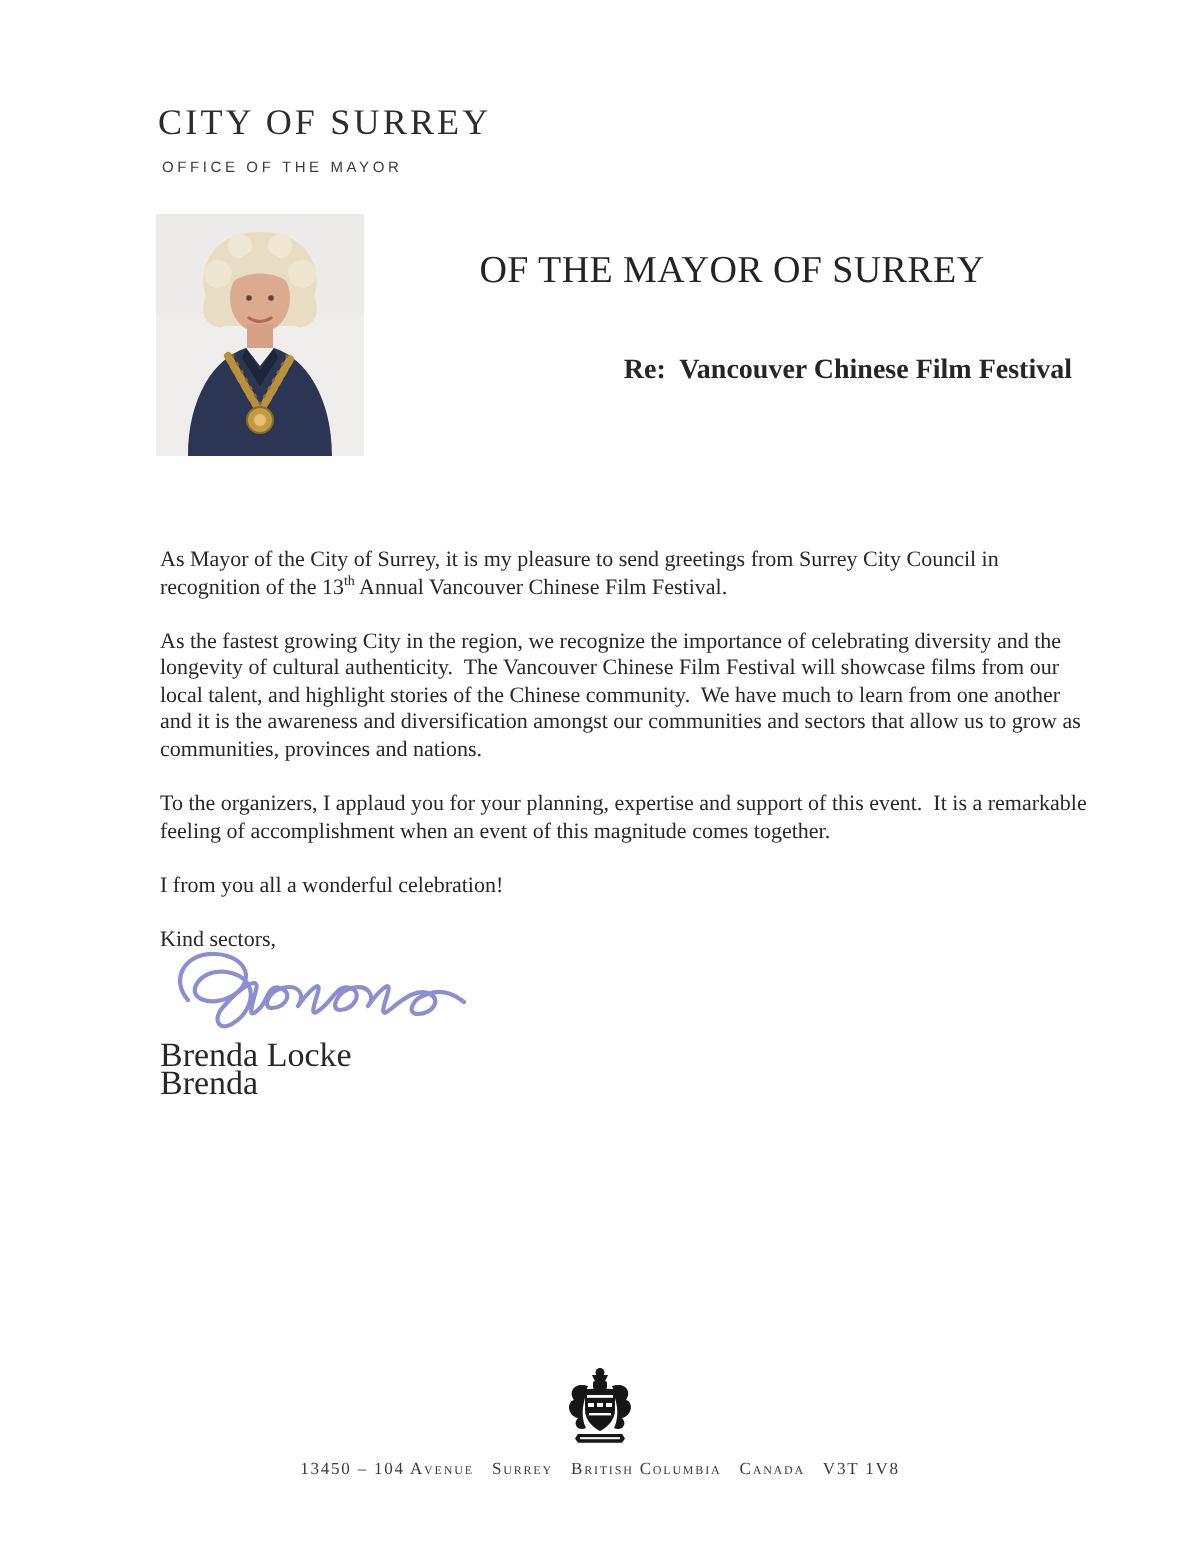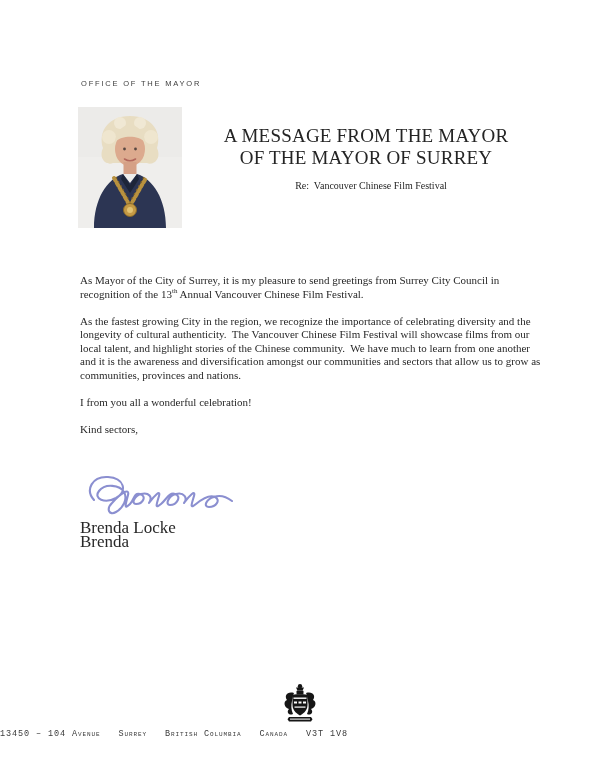--- a/index.html
+++ b/index.html
@@ -79,6 +79,7 @@
 
 <div class="page">
 
+  <div class="org-name">CITY OF SURREY</div>
   <div class="office-label">OFFICE OF THE MAYOR</div>
 
   <div class="portrait">

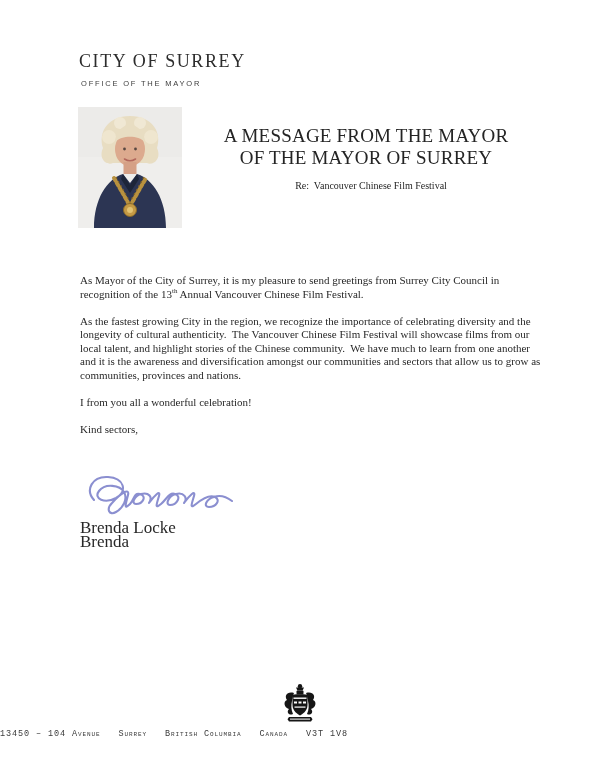--- a/index.html
+++ b/index.html
@@ -113,7 +113,6 @@
   </div>
 
   <div class="title-block">
-    <div>A MESSAGE FROM THE MAYOR</div>
     <div>OF THE MAYOR OF SURREY</div>
   </div>
 

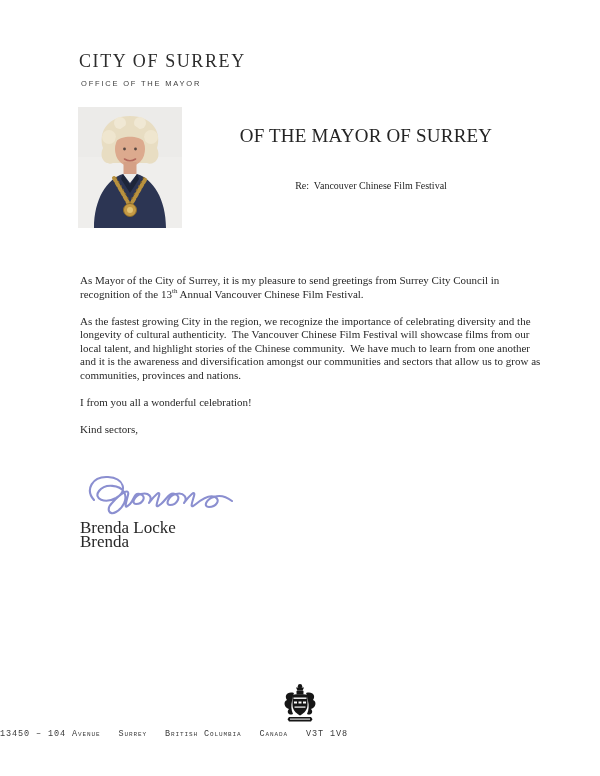--- a/index.html
+++ b/index.html
@@ -38,9 +38,9 @@
   }
   .subject-block{
     position:absolute;left:206px;top:179px;width:330px;
-    text-align:center;
-    font-weight:normal;
-    font-size:10px;line-height:13.5px;
+    text-align:right;
+    font-weight:bold;
+    font-size:14px;line-height:13.5px;
     color:#262626;
   }
   

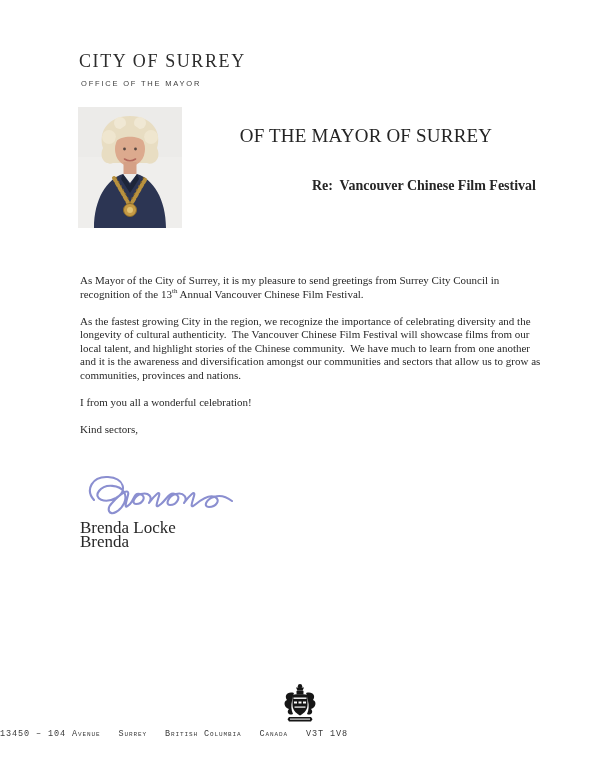--- a/index.html
+++ b/index.html
@@ -123,6 +123,7 @@
   <div class="body-block">
     <p><span>As Mayor of the City of Surrey, it is my pleasure to send greetings from Surrey City Council in recognition of the 13</span><sup>th</sup><span> Annual Vancouver Chinese Film Festival.</span></p>
     <p>As the fastest growing City in the region, we recognize the importance of celebrating diversity and the longevity of cultural authenticity.&nbsp; The Vancouver Chinese Film Festival will showcase films from our local talent, and highlight stories of the Chinese community.&nbsp; We have much to learn from one another and it is the awareness and diversification amongst our communities and sectors that allow us to grow as communities, provinces and nations.</p>
+    <p>To the organizers, I applaud you for your planning, expertise and support of this event.&nbsp; It is a remarkable feeling of accomplishment when an event of this magnitude comes together.</p>
     <p>I from you all a wonderful celebration!</p>
     <p>Kind sectors,</p>
   </div>

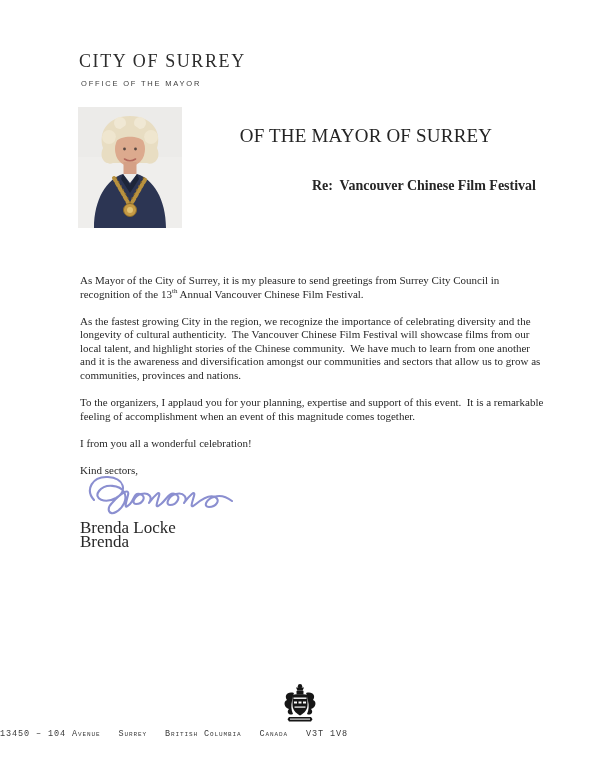--- a/index.html
+++ b/index.html
@@ -68,7 +68,8 @@
   }
   .address-line{
     position:absolute;left:0;right:0;top:729px;
-    font-family:Liberation Mono, monospace;
+    text-align:center;
+    font-family:Liberation Serif, serif;
     font-size:8.5px;letter-spacing:0.9px;
     font-variant:small-caps;
     color:#3a3a3a;

